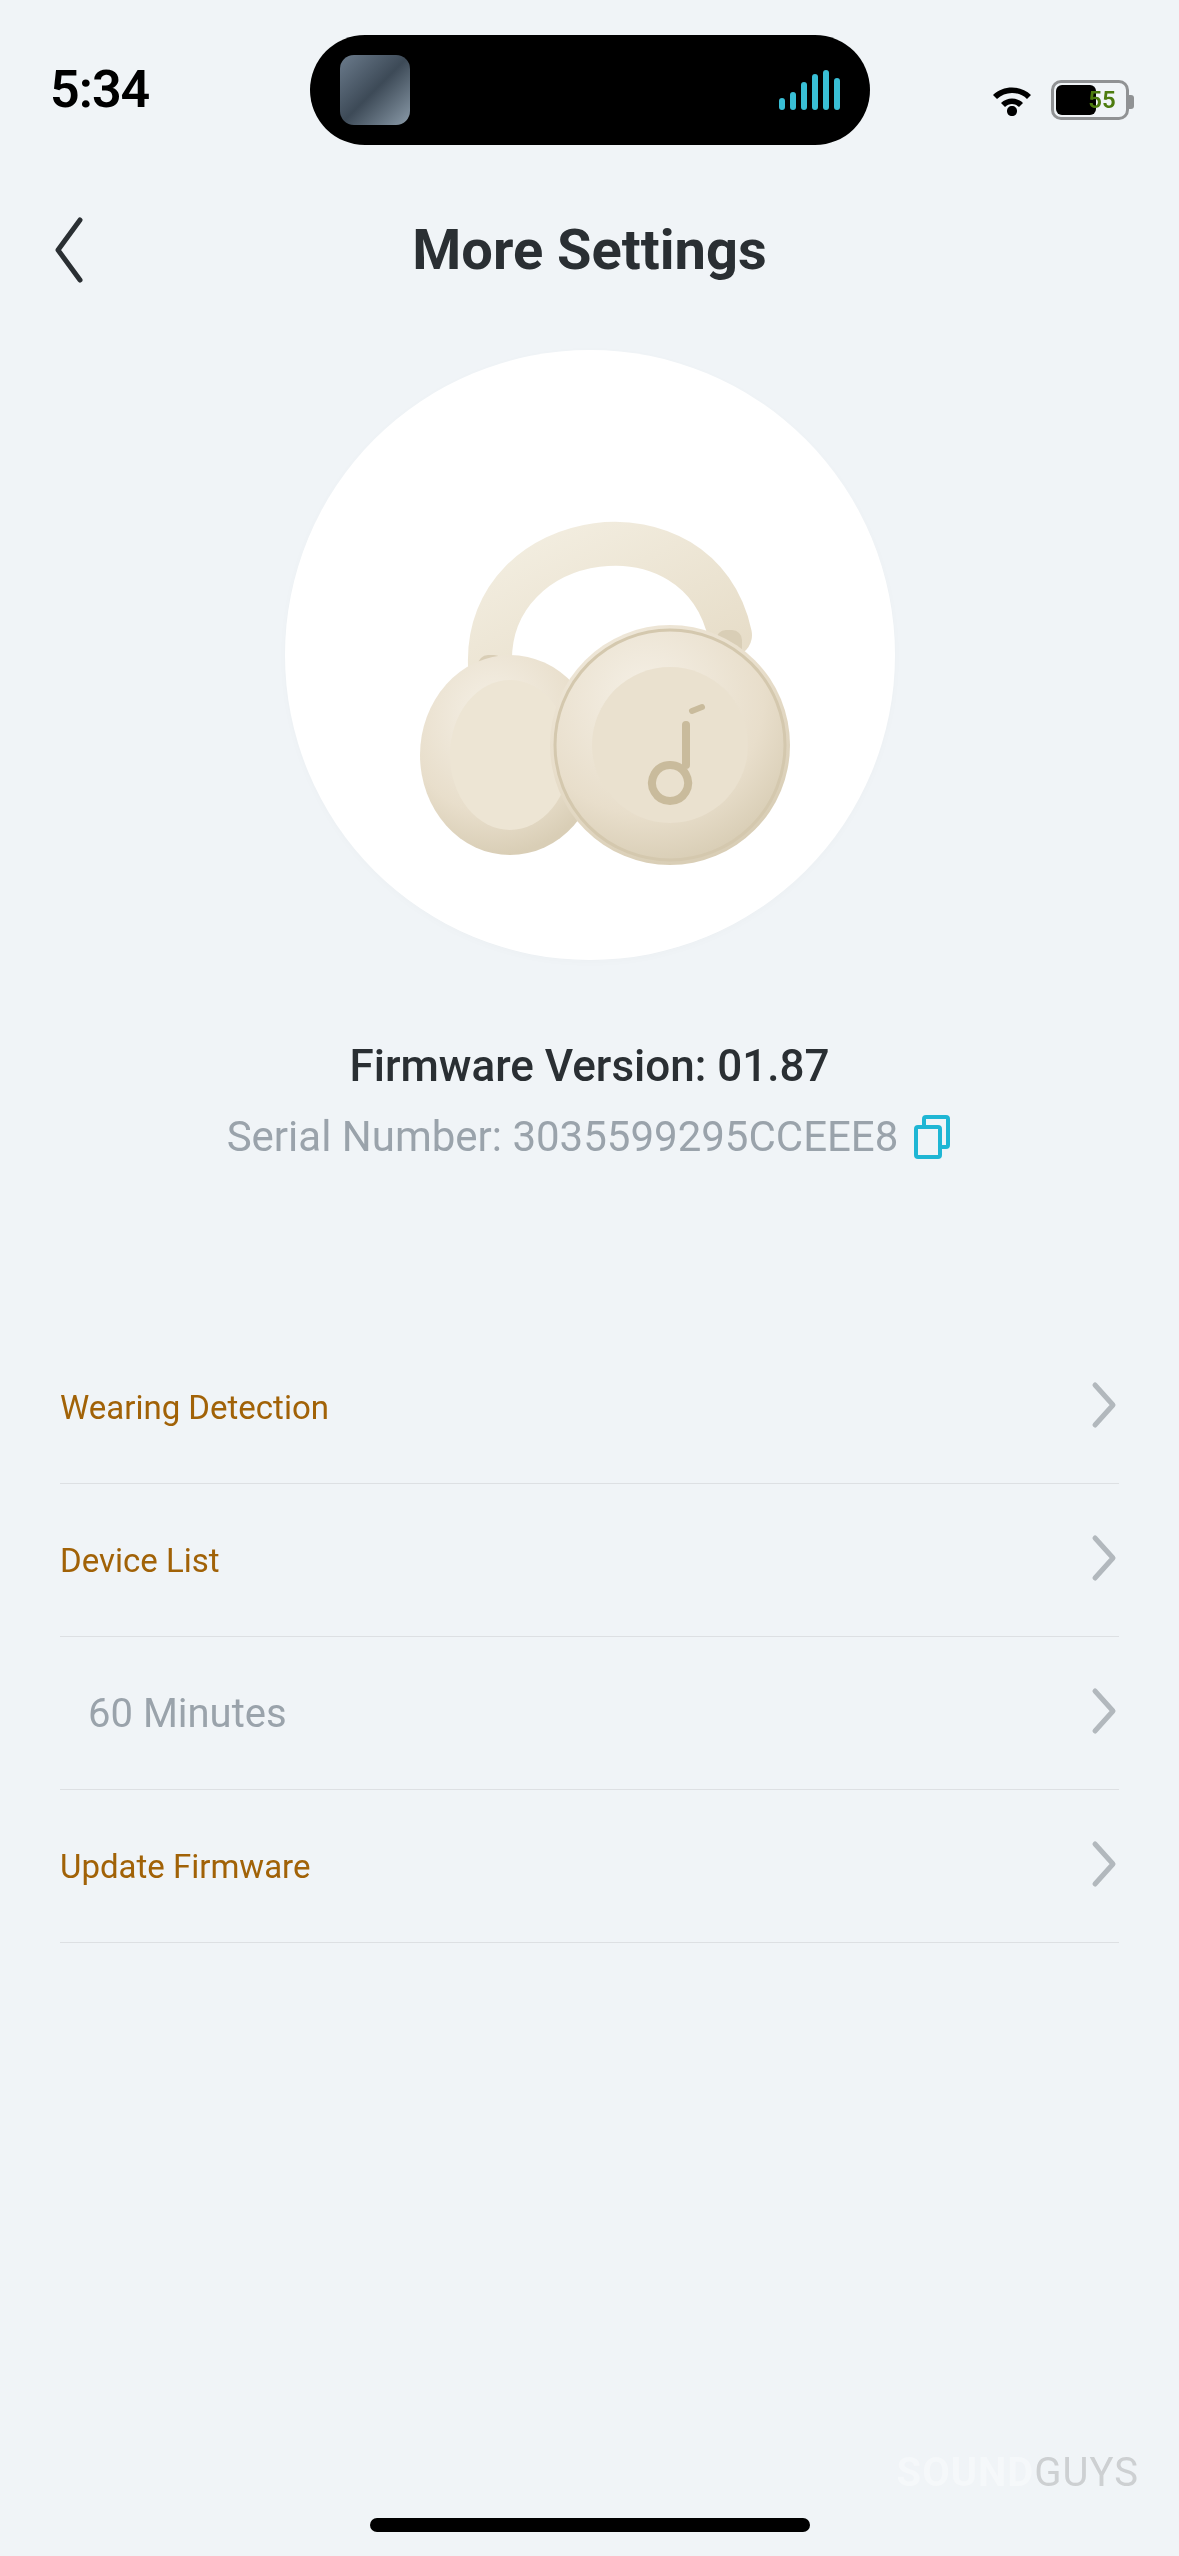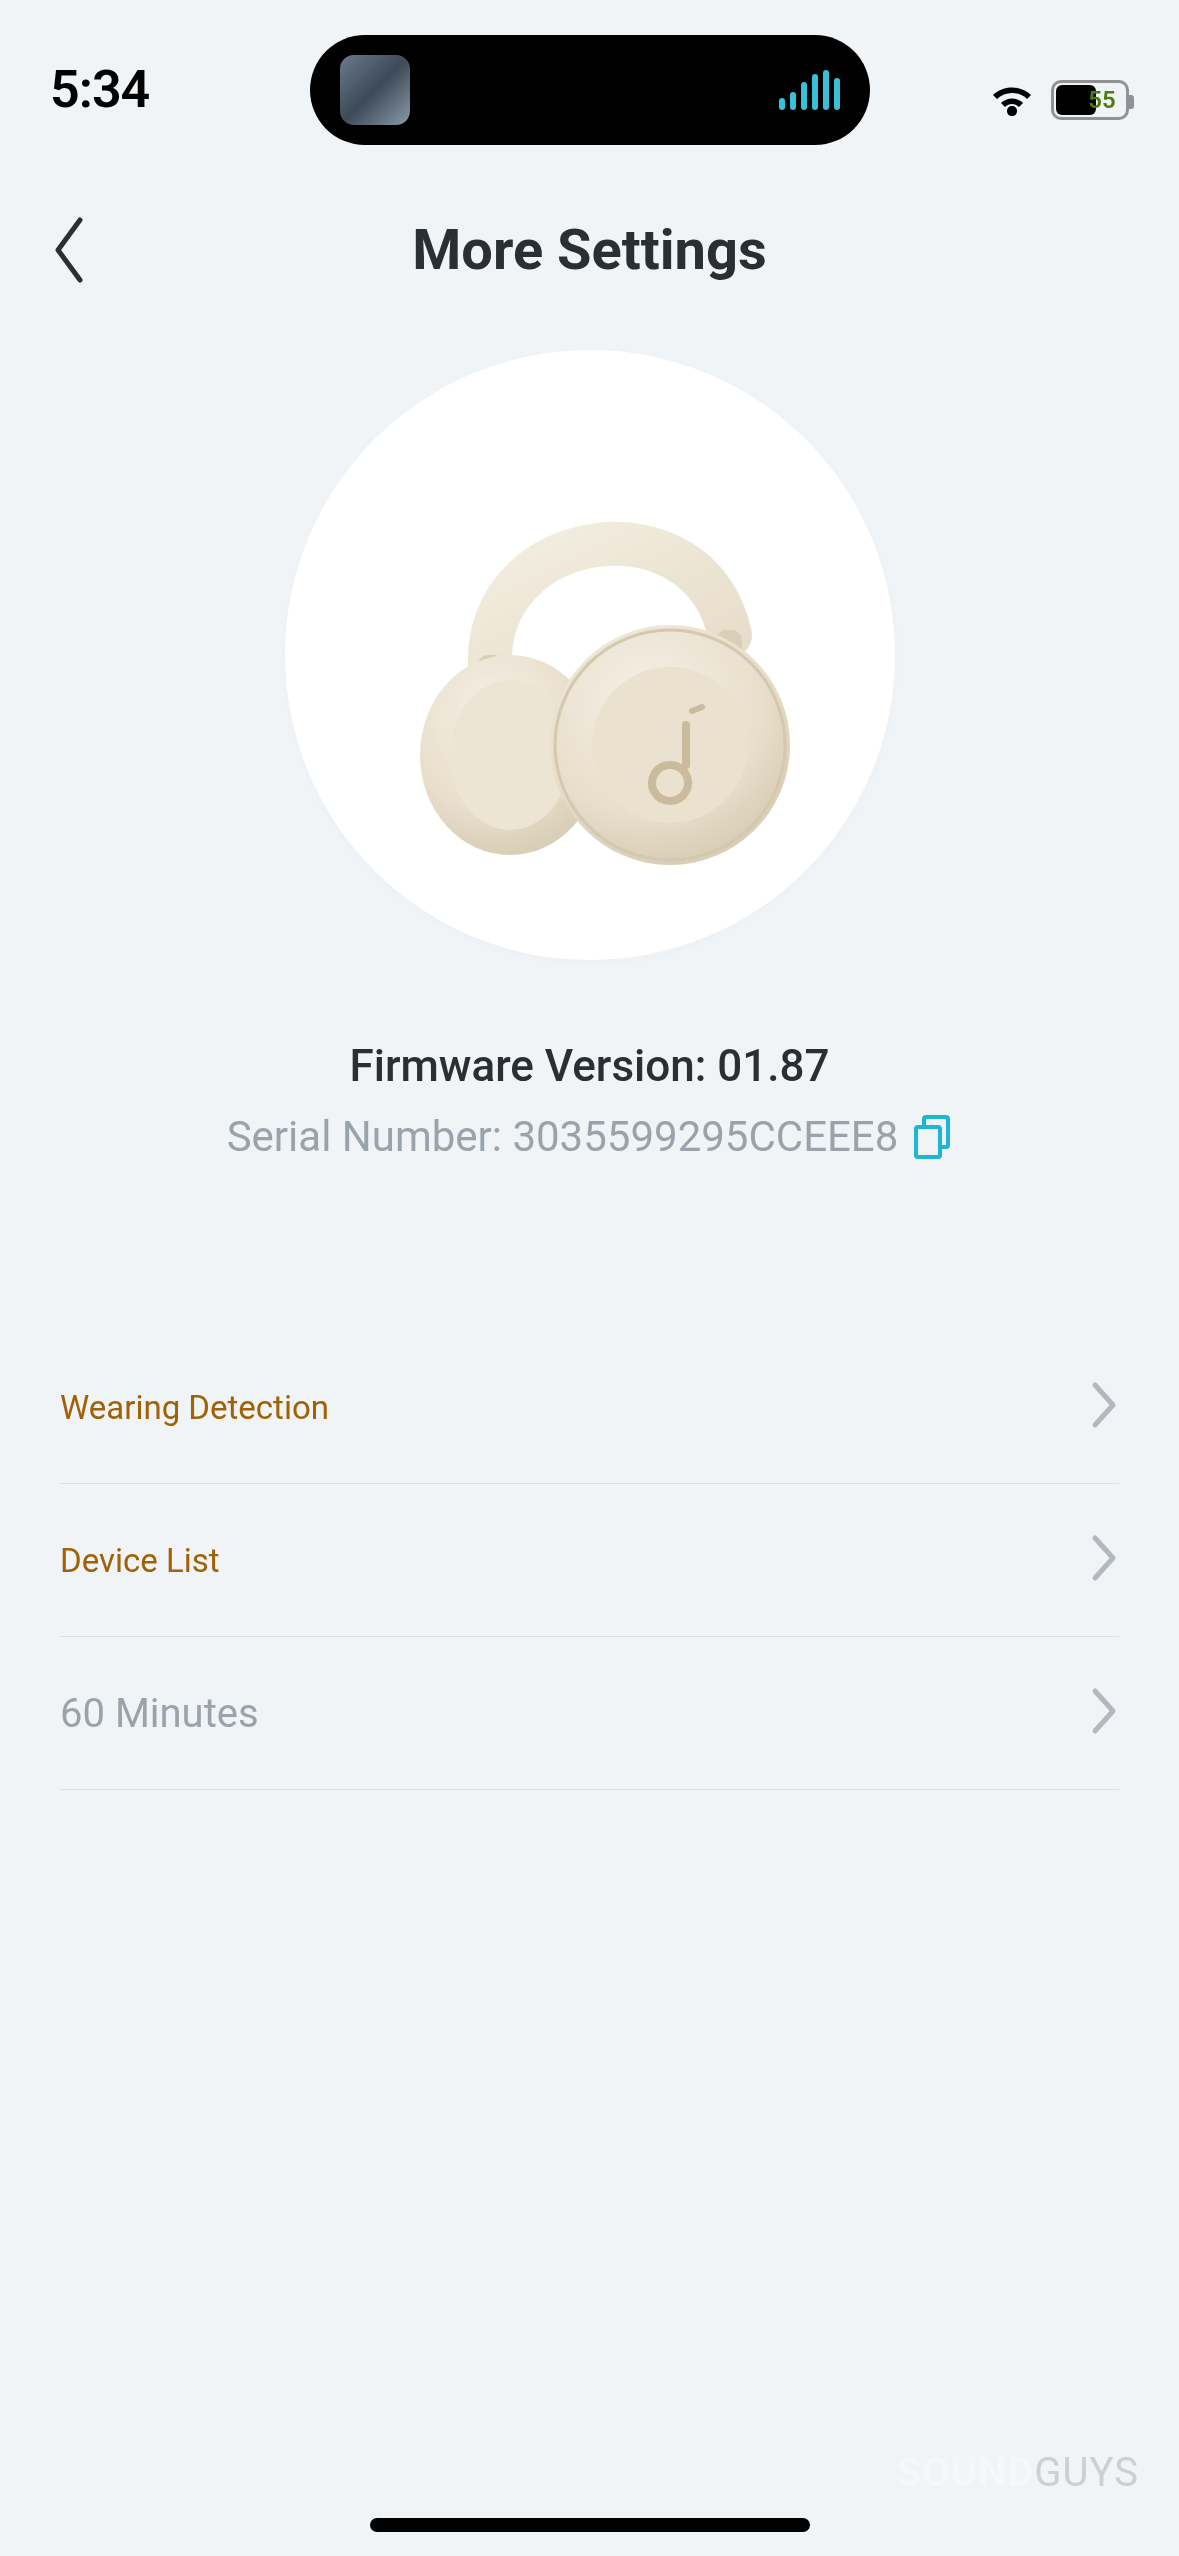--- a/index.html
+++ b/index.html
@@ -199,6 +199,7 @@
   .item-sub {
     font-size: 40px;
     color: #9aa3ab;
+    margin-left: 28px;
   }
   .chevron {
     flex-shrink: 0;

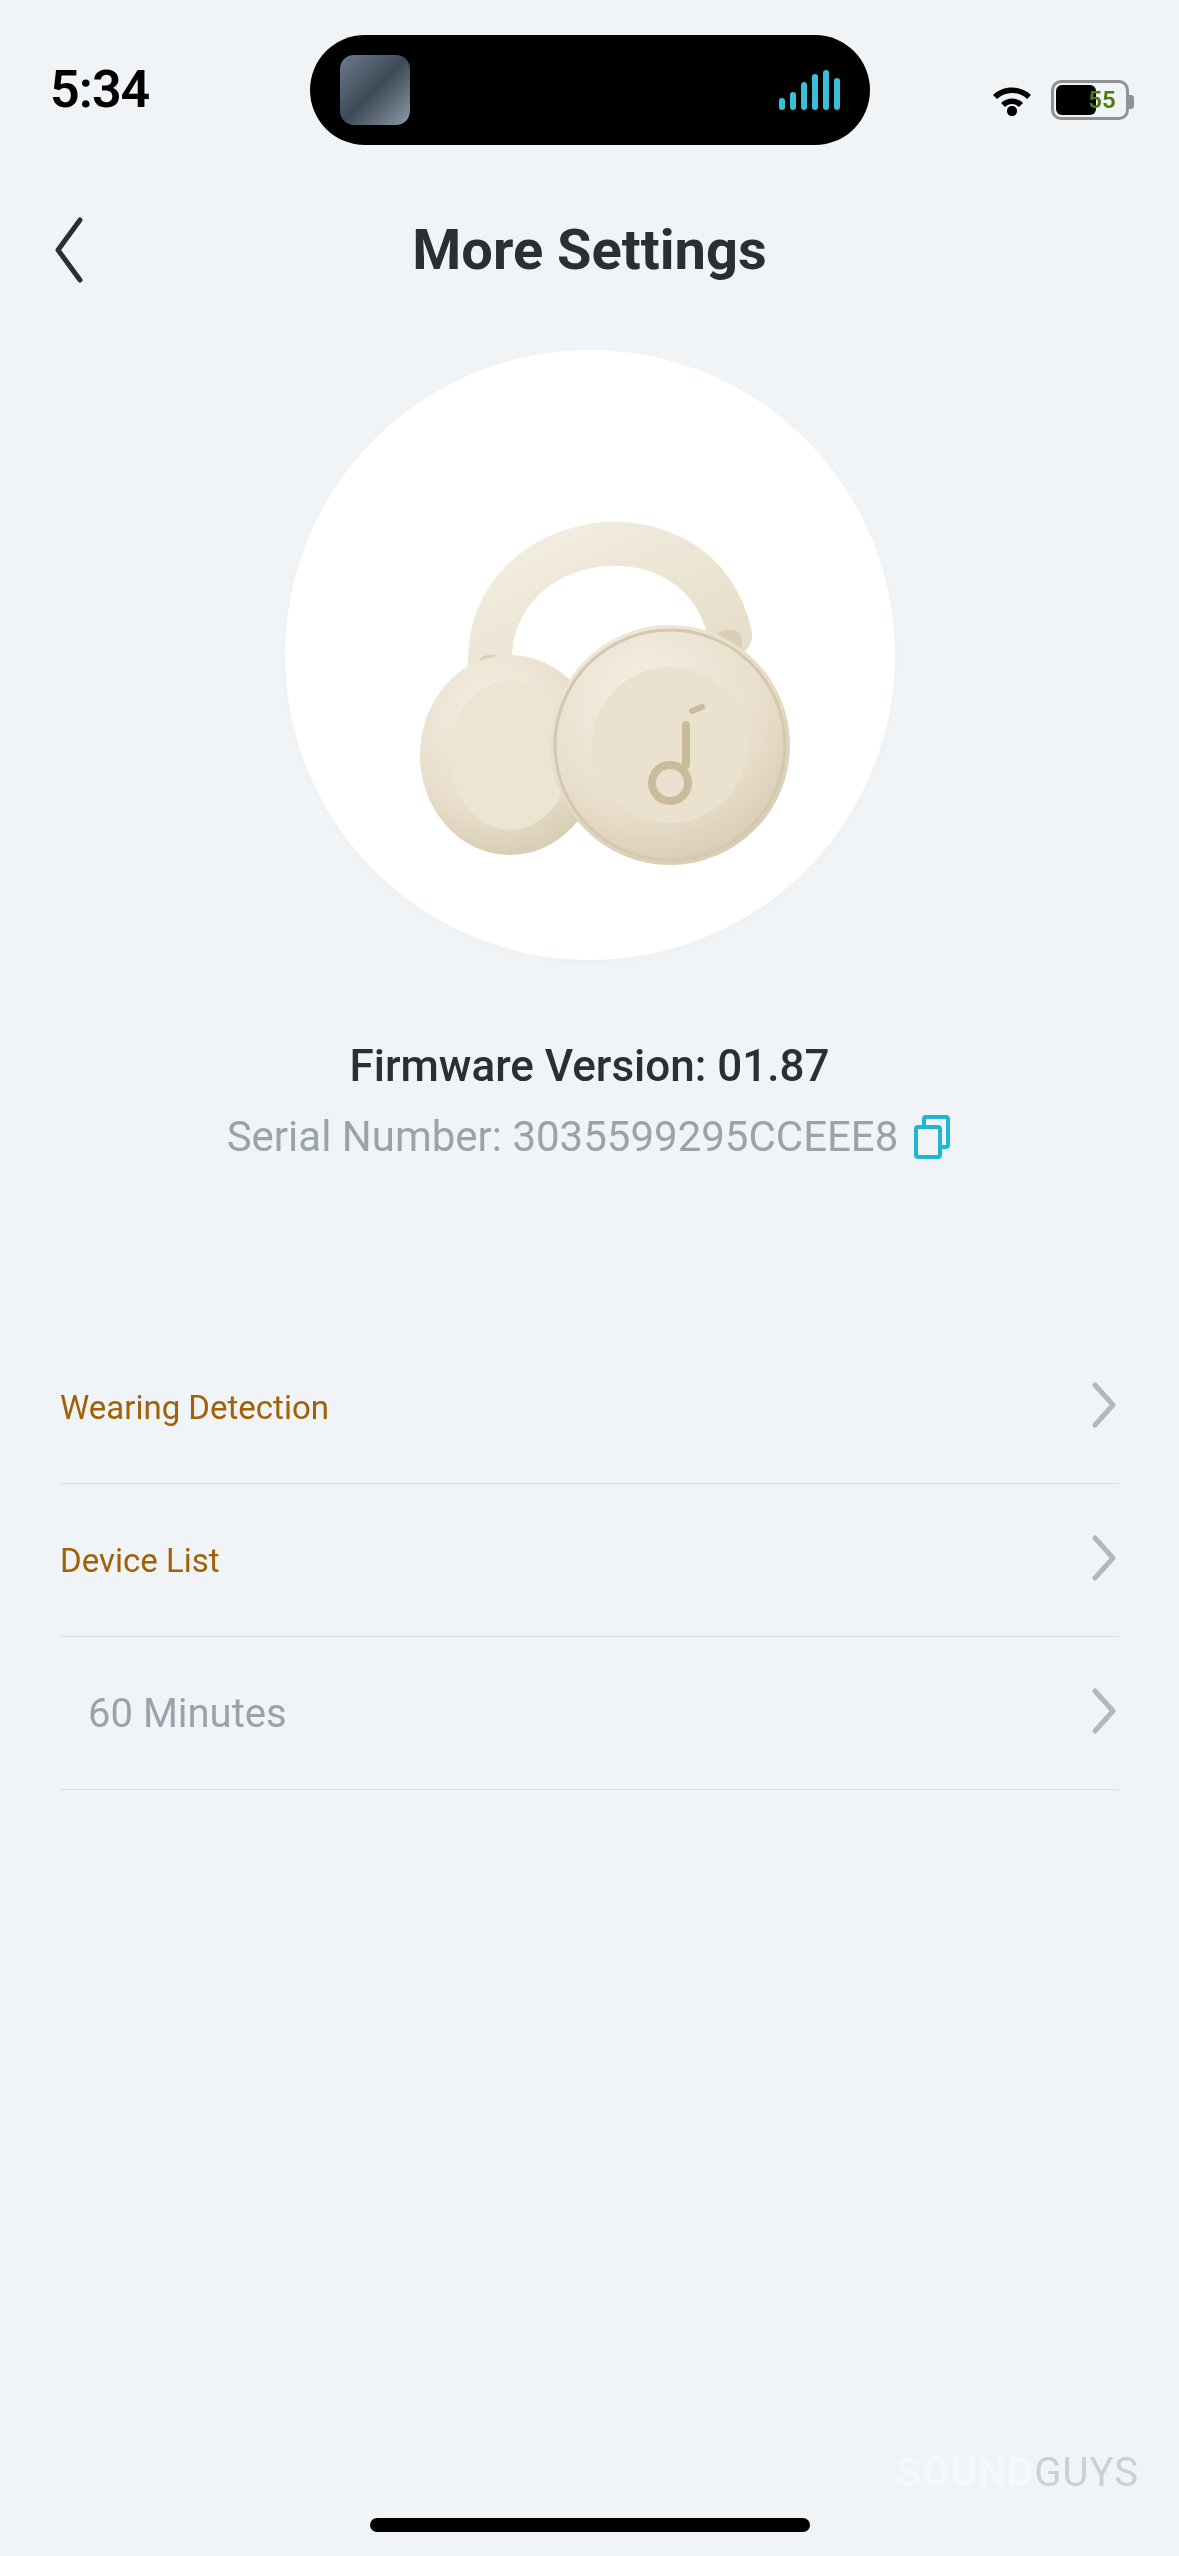--- a/index.html
+++ b/index.html
@@ -352,6 +352,16 @@
   </div>
 
 
+  <div class="settings-item">
+    <div class="text-col">
+      <div class="item-label">Update Firmware</div>
+    </div>
+    <span class="chevron">
+      <svg width="28" height="48" viewBox="0 0 28 48">
+          <polyline points="4,4 22,24 4,44" fill="none" stroke="#b2b8bd" stroke-width="5" stroke-linecap="round" stroke-linejoin="round"></polyline>
+        </svg>
+    </span>
+  </div>
 
 </div>
 

